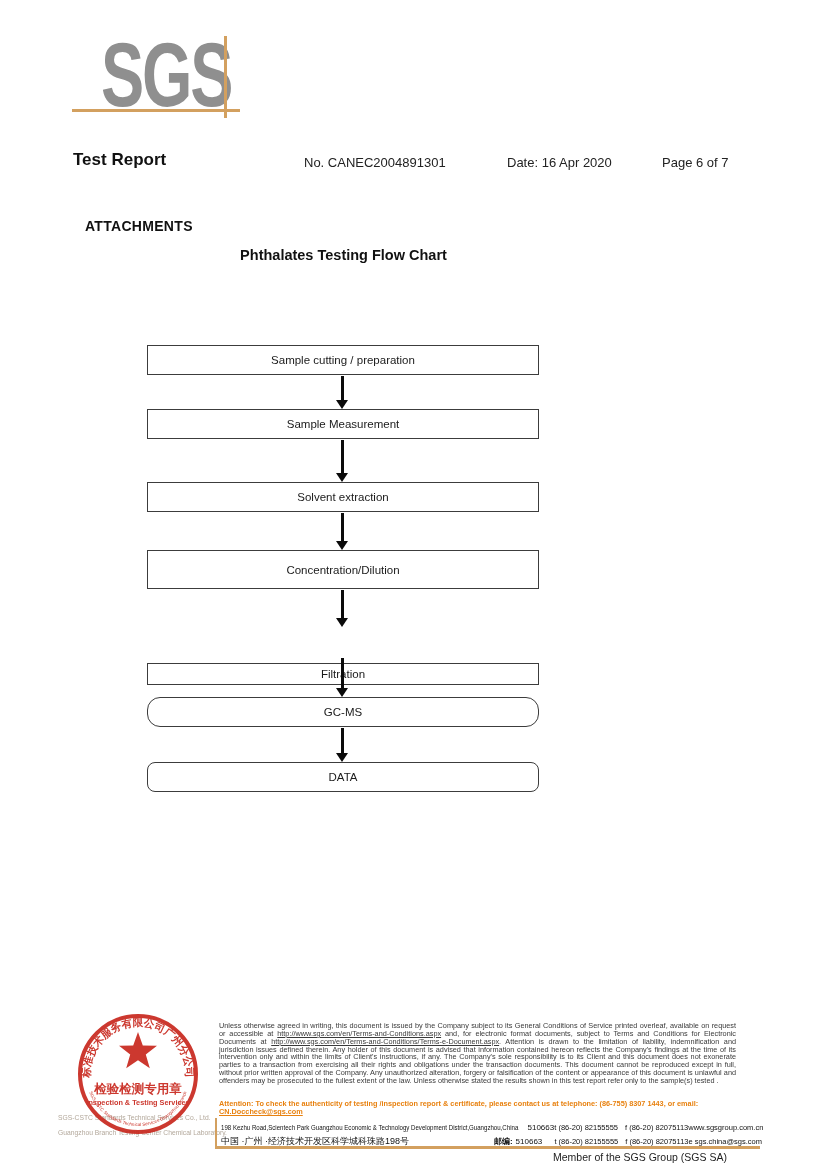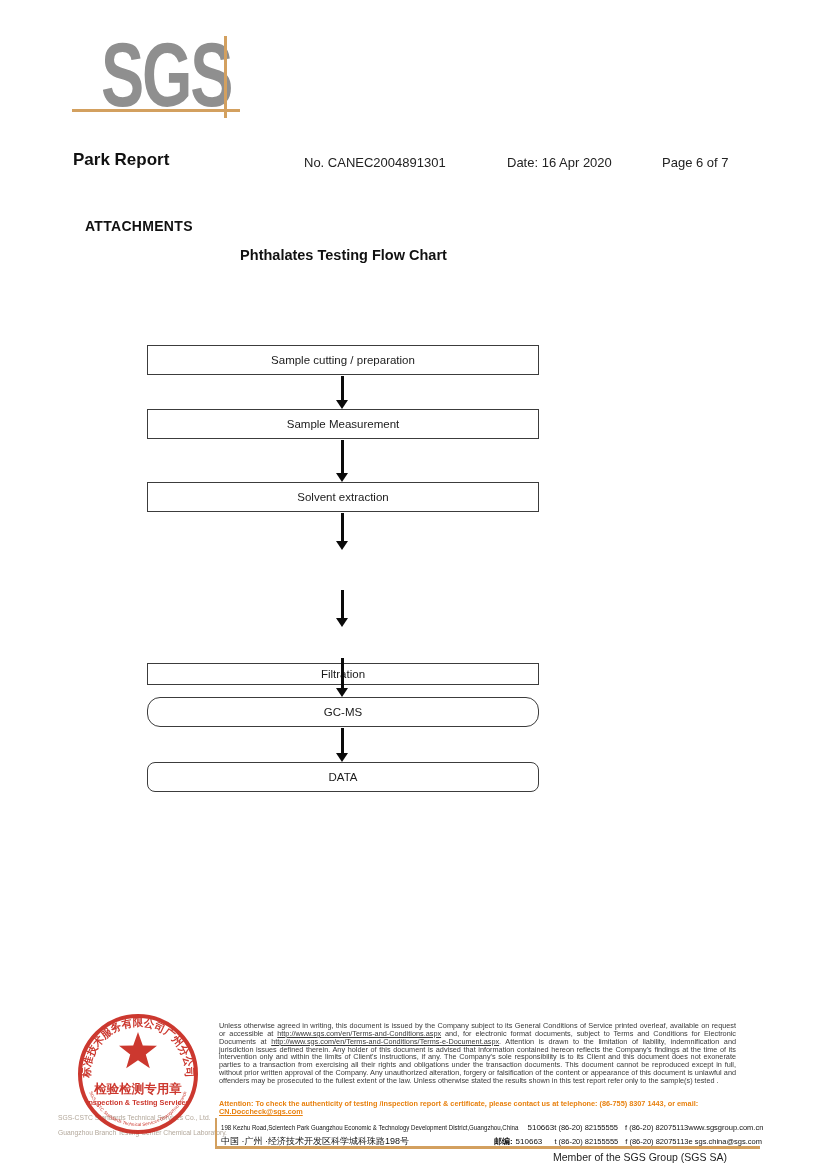--- a/index.html
+++ b/index.html
@@ -77,7 +77,7 @@
   <div class="logo-hline"></div>
   <div class="logo-vline"></div>
 
-  <div class="report-title">Park Report</div>
+  <div class="report-title">Test Report</div>
   <div class="report-no">No. CANEC2004891301</div>
   <div class="report-date">Date: 16 Apr 2020</div>
   <div class="report-page">Page 6 of 7</div>

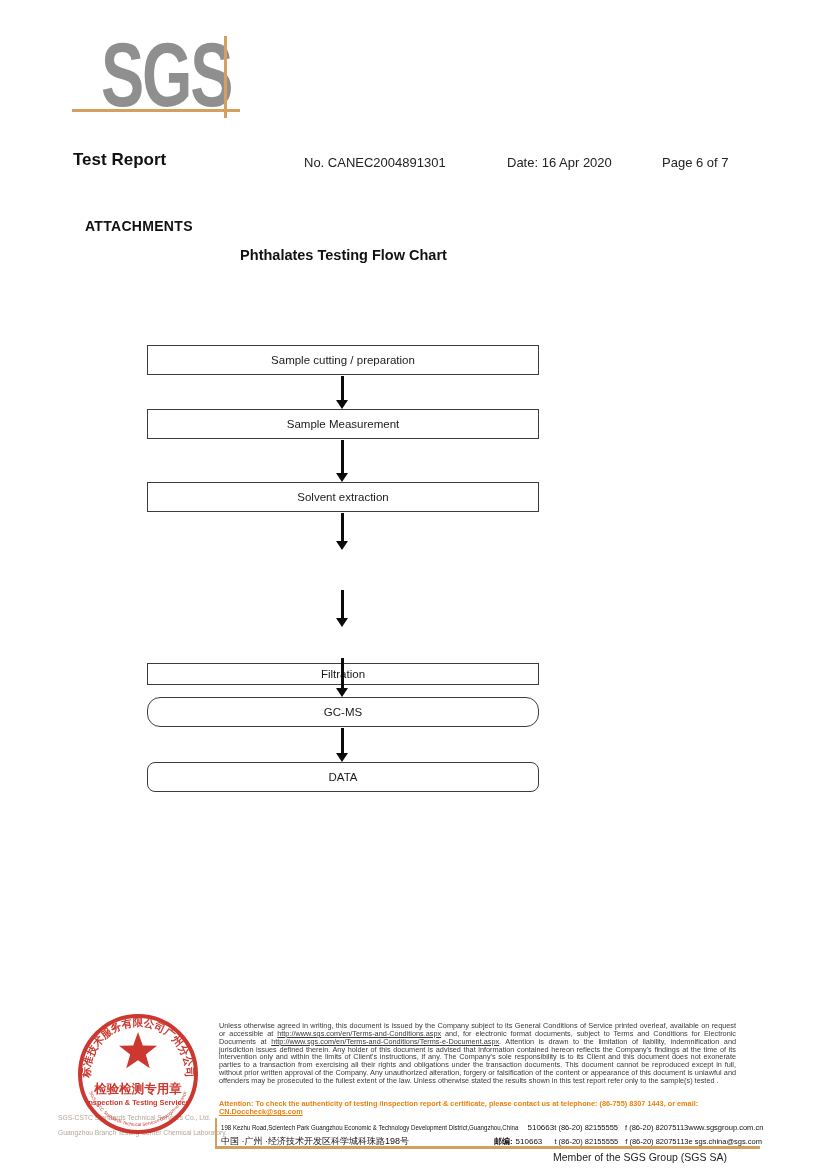--- a/index.html
+++ b/index.html
@@ -88,6 +88,7 @@
   <div class="flow-box" style="top:345px;height:30px;">Sample cutting / preparation</div>
   <div class="flow-box" style="top:409px;height:30px;">Sample Measurement</div>
   <div class="flow-box" style="top:482px;height:30px;">Solvent extraction</div>
+  <div class="flow-box" style="top:550px;height:39px;">Concentration/Dilution</div>
   <div class="flow-box" style="top:627px;height:22px;margin-top:36px;">Filtration</div>
   <div class="flow-box" style="top:697px;height:30px;border-radius:13px;">GC-MS</div>
   <div class="flow-box" style="top:762px;height:30px;border-radius:8px;">DATA</div>

